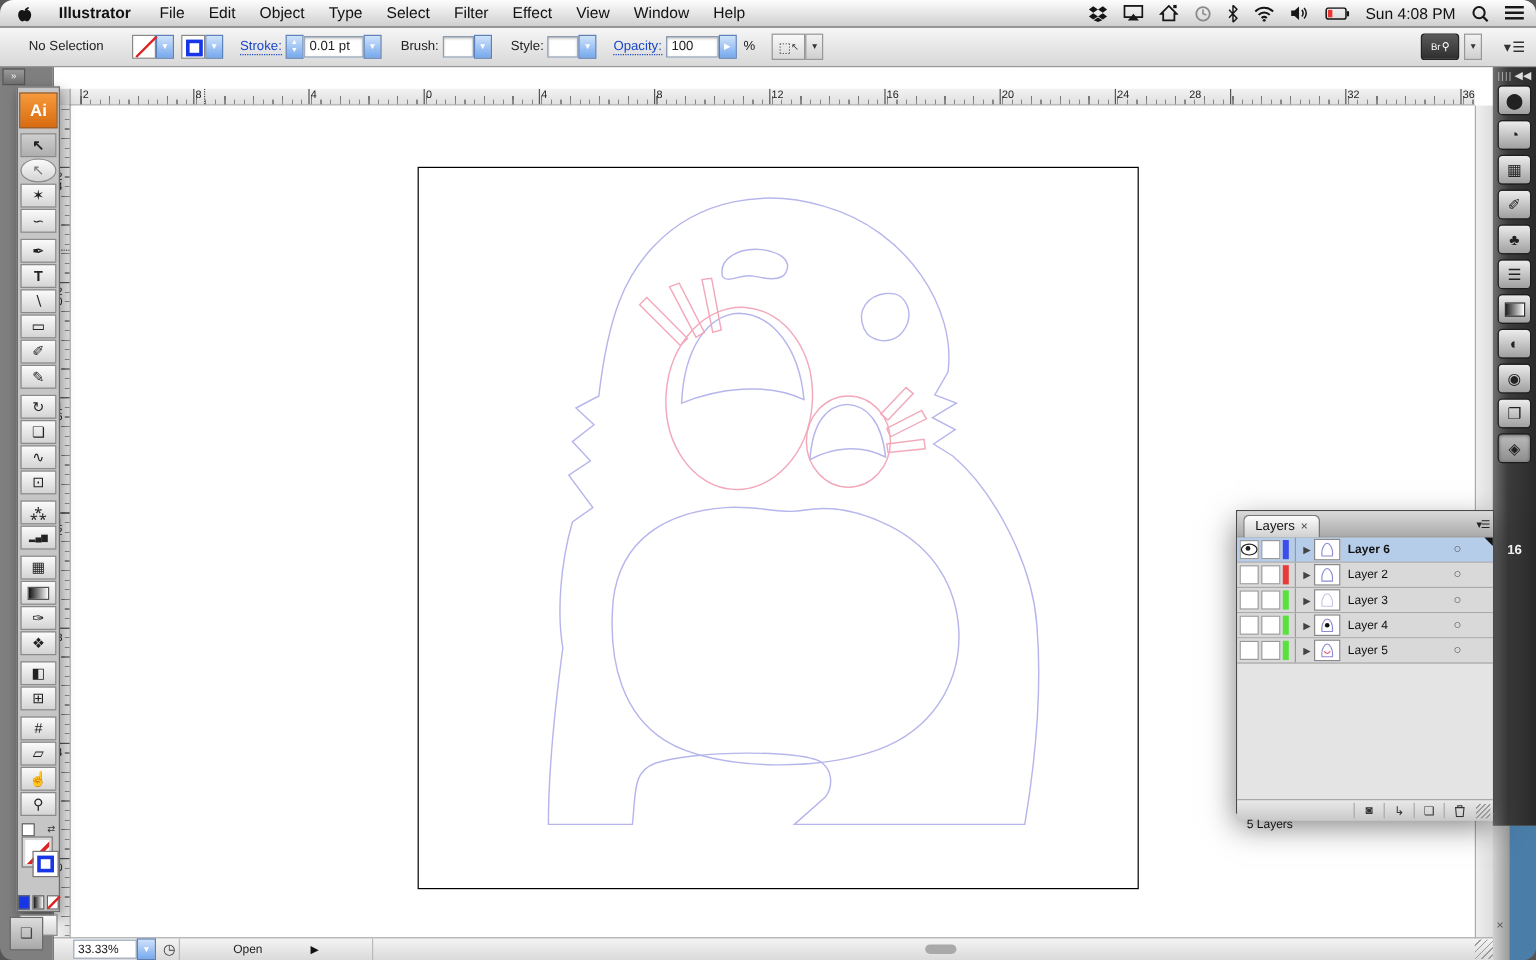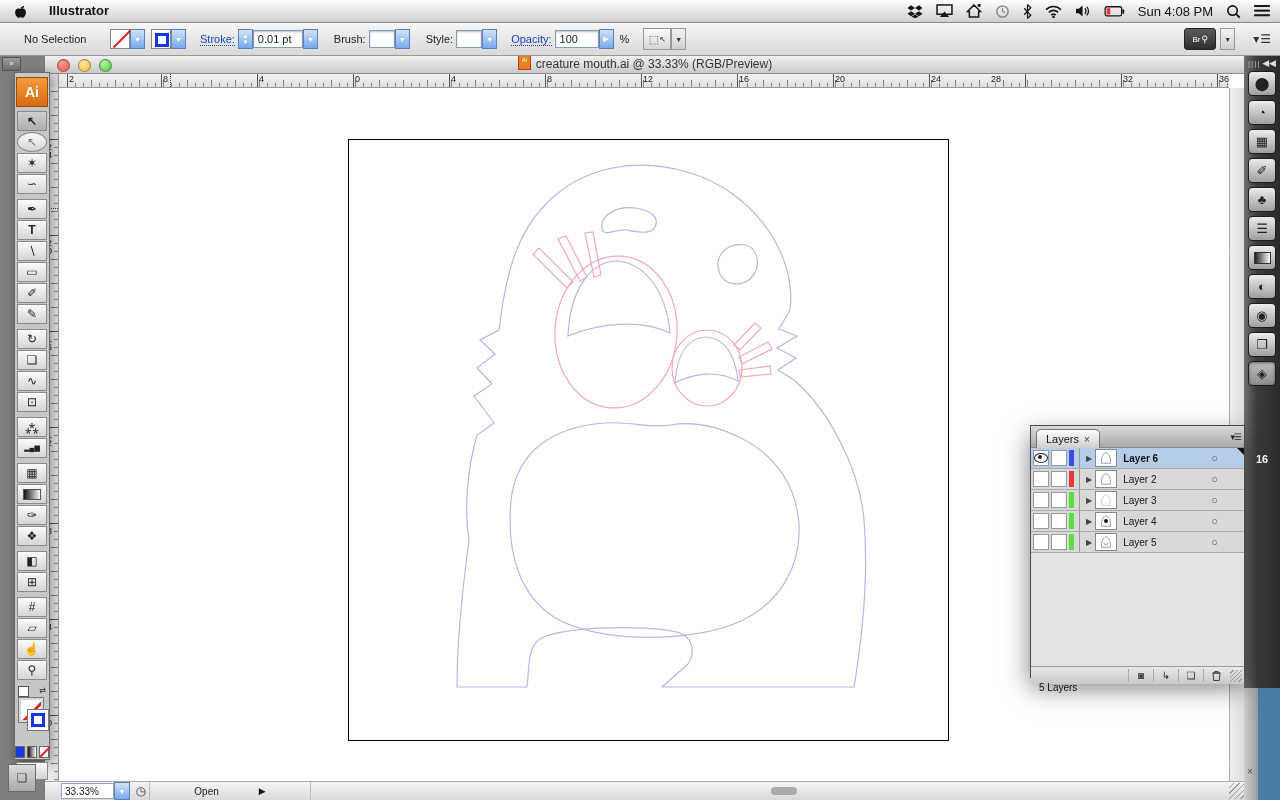--- a/index.html
+++ b/index.html
@@ -4,7 +4,7 @@
 <style>
   html,body{margin:0;padding:0;}
   body{font-family:"Liberation Sans",sans-serif;background:#555;}
-  #screen{position:relative;width:1280px;height:800px;background:#7f7f7f;overflow:hidden;}
+  #screen{position:relative;width:1280px;height:800px;background:#7f7f7f;overflow:hidden;border-radius:11px;}
 
   
   .menu-bar{position:absolute;left:0;top:0;width:1280px;height:22px;

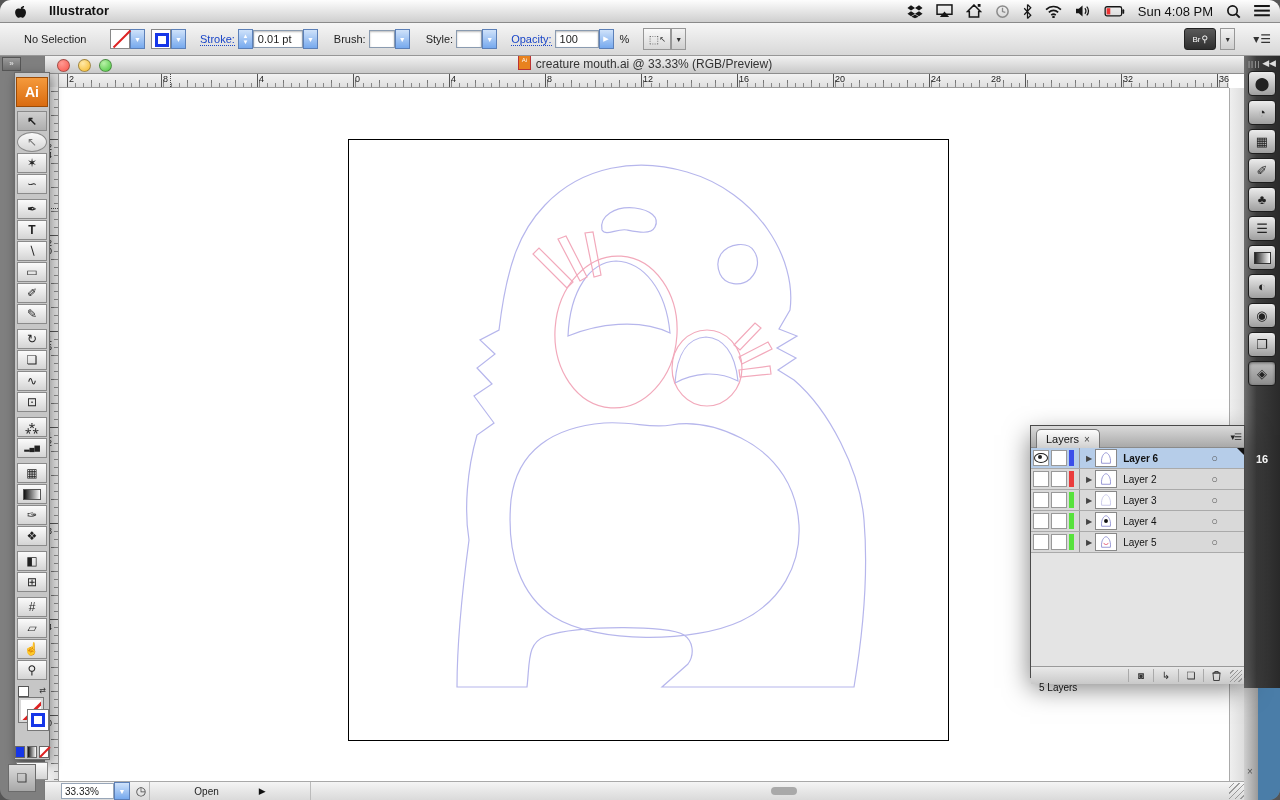--- a/index.html
+++ b/index.html
@@ -195,6 +195,18 @@
         </svg>
     </span>
     <span class="menu-item app">Illustrator</span>
+    <span id="menu-items" style="display:flex">
+        <span class="menu-item">File</span>
+        <span class="menu-item">Edit</span>
+        <span class="menu-item">Object</span>
+        <span class="menu-item">Type</span>
+        <span class="menu-item">Select</span>
+        <span class="menu-item">Filter</span>
+        <span class="menu-item">Effect</span>
+        <span class="menu-item">View</span>
+        <span class="menu-item">Window</span>
+        <span class="menu-item">Help</span>
+      </span>
 
     <span class="status-area">
       <svg width="16" height="15" viewBox="0 0 18 16">

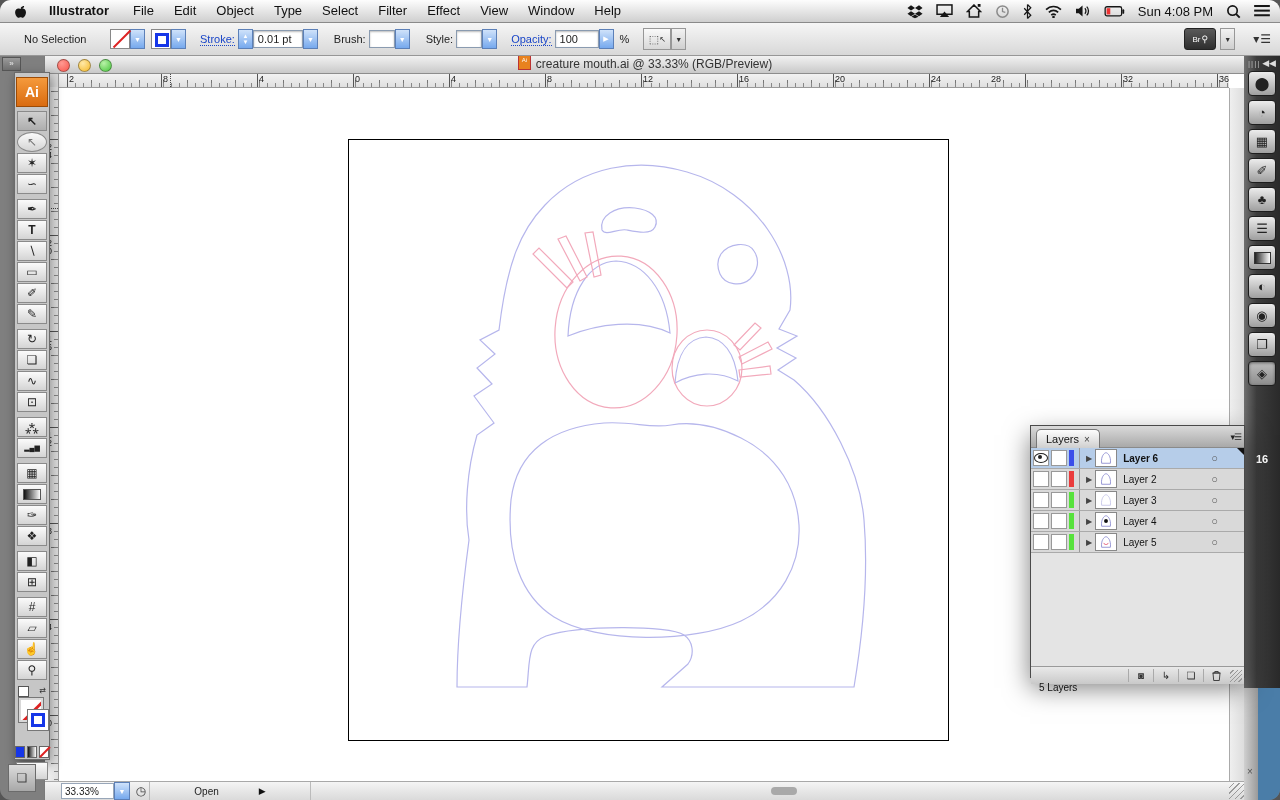--- a/index.html
+++ b/index.html
@@ -294,14 +294,6 @@
   </div>
 
   <div class="doc-win">
-    <div class="titlebar">
-      <span class="lights">
-        <span class="light red"></span>
-        <span class="light yellow"></span>
-        <span class="light green"></span>
-      </span>
-      <div class="doc-title"><span class="doc-ic"></span><span>creature mouth.ai @ 33.33% (RGB/Preview)</span></div>
-    </div>
 
     <div class="ruler-corner"></div>
     <div class="ruler-h" id="ruler-h">

